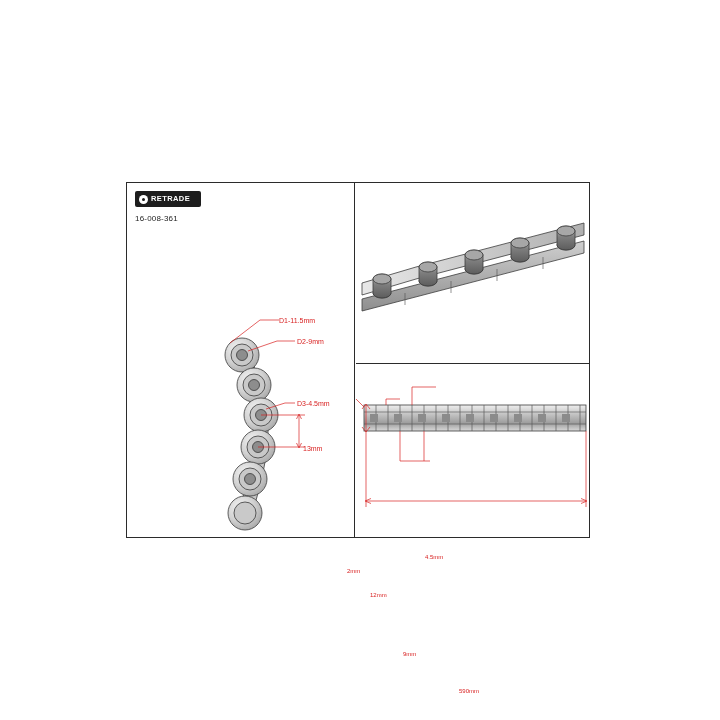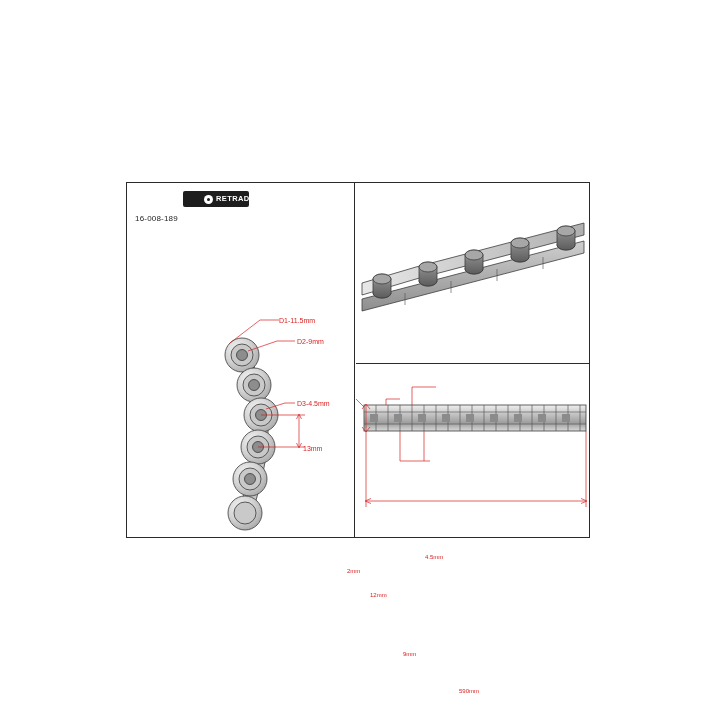--- a/index.html
+++ b/index.html
@@ -66,9 +66,8 @@
     display: flex;
     align-items: center;
     gap: 3px;
-    padding-left: 21px;
-    box-sizing: border-box;
-    margin-left: 48px;
+    padding-left: 4px;
+    box-sizing: border-box;
   }
   .logo-mark {
     width: 9px;

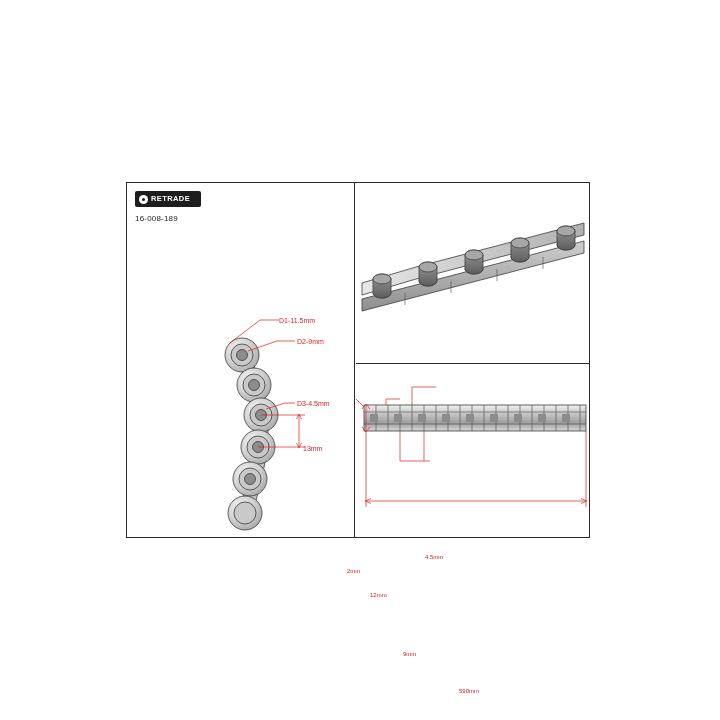--- a/index.html
+++ b/index.html
@@ -137,7 +137,7 @@
       <span class="logo-mark"></span>
       <span class="logo-text">RETRADE</span>
     </div>
-    <div class="part-no">16-008-189</div>
+    <div class="part-no">16-008-361</div>
 
     <svg class="svg-layer" width="228" height="354" viewBox="0 0 228 354">
       <defs>

